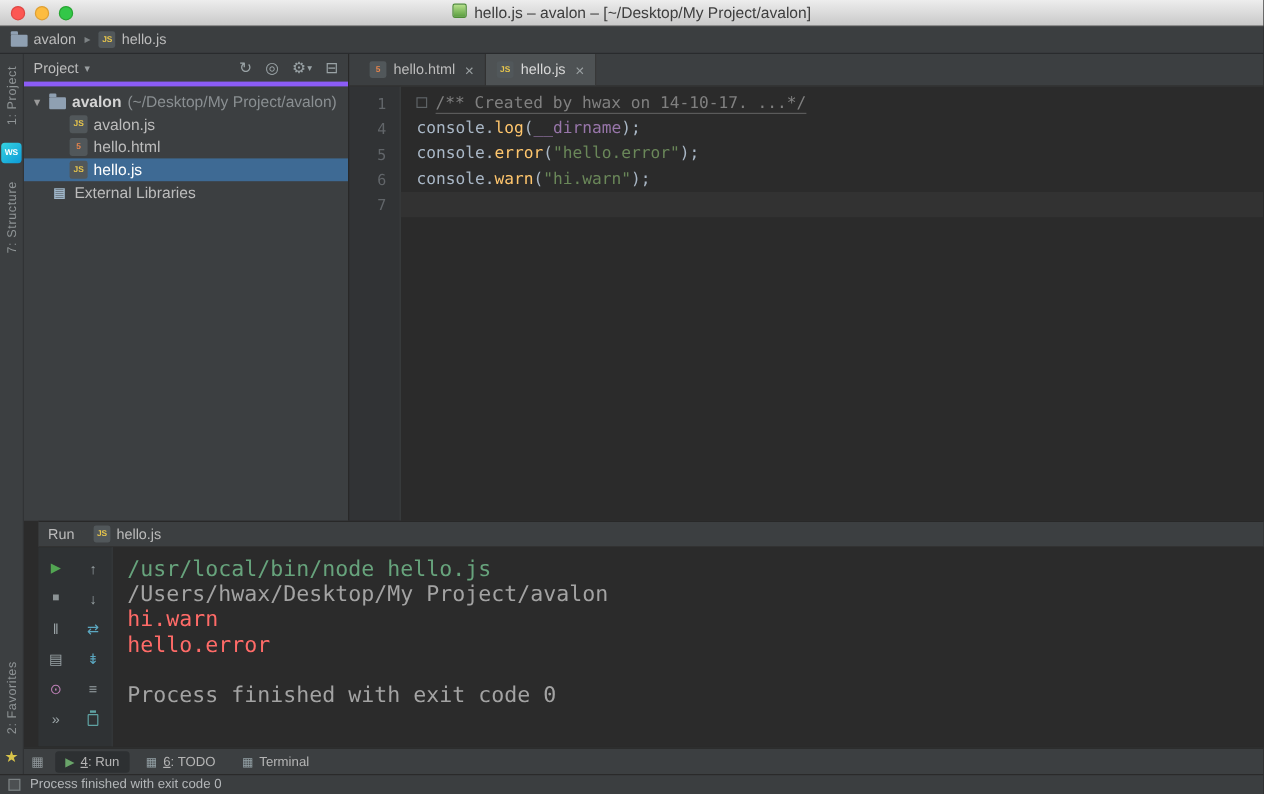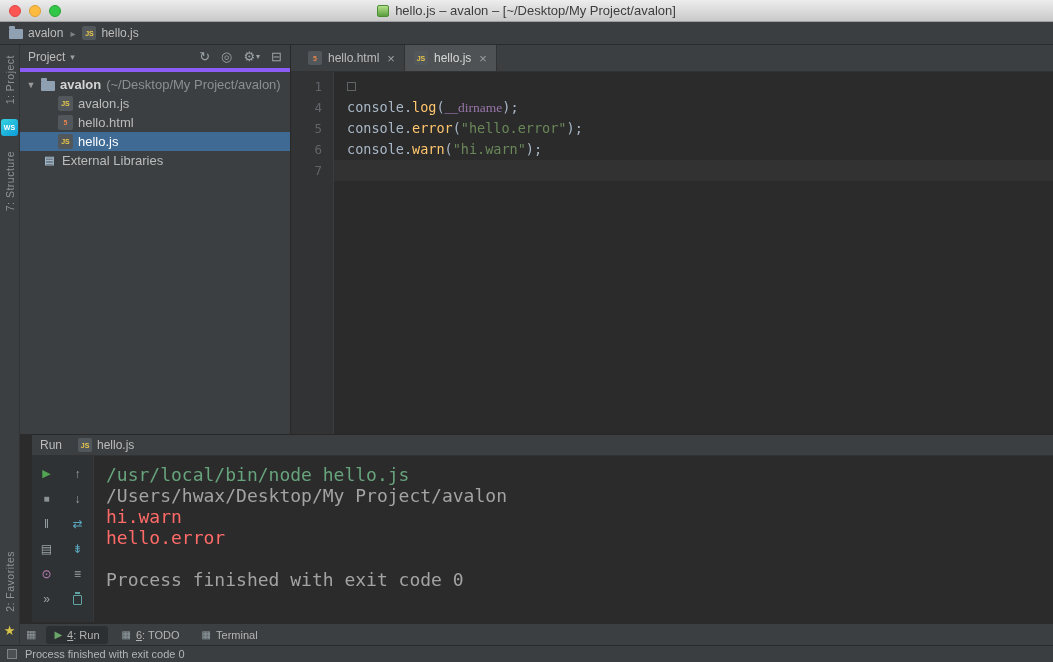--- a/index.html
+++ b/index.html
@@ -16,7 +16,7 @@
   .light.red    { background:#fc5753; border:1px solid #df4744; }
   .light.yellow { background:#fdbc40; border:1px solid #de9f34; }
   .light.green  { background:#33c748; border:1px solid #27a532; }
-  .title-wrap { flex:1; display:flex; justify-content:center; align-items:center;
+  .title-wrap { flex:1; display:flex; justify-content:center; align-items:flex-start;
     gap:6px; font-size:13px; color:#3d3d3d; }
   .title-file-icon { width:12px; height:12px; border-radius:2px;
     background:linear-gradient(#b5e08a,#5a9e3f); border:1px solid #4c8c34; }

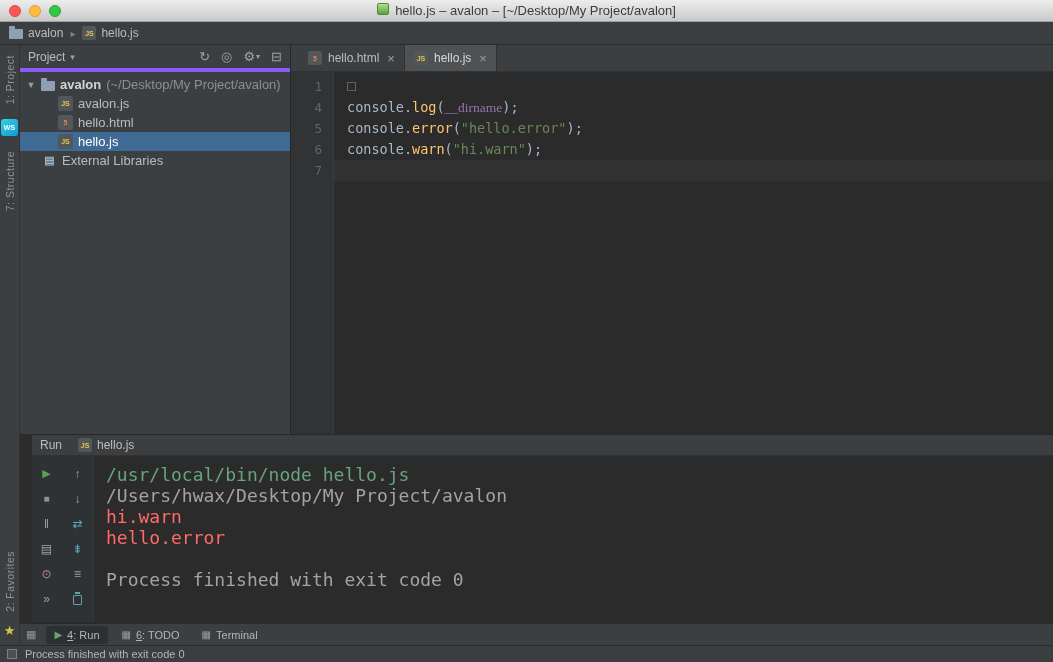--- a/index.html
+++ b/index.html
@@ -242,7 +242,7 @@
         <div class="gutter-col"></div>
         <div class="crow">
             <span class="ln">1</span>
-            <span class="code"><span class="fold-box"></span></span>
+            <span class="code"><span class="fold-box"></span><span class="t-comment">/** Created by hwax on 14-10-17. ...*/</span></span>
           </div>
         <div class="crow">
             <span class="ln">4</span>

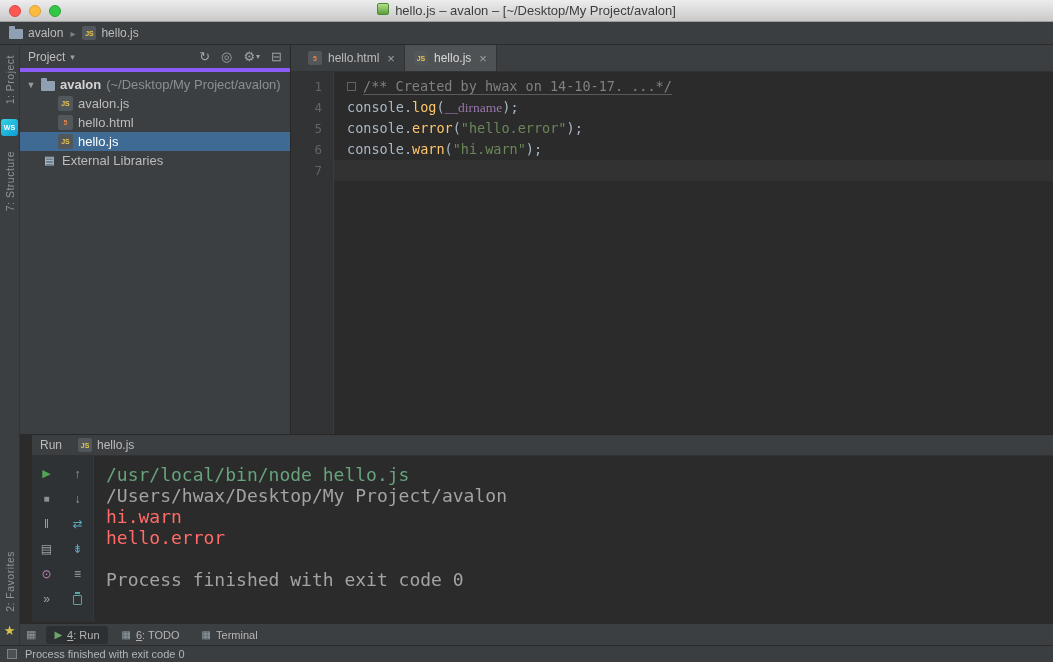--- a/index.html
+++ b/index.html
@@ -95,7 +95,7 @@
   .t-comment { color:var(--comment-gray,#808080); border-bottom:1px solid #5a5a5a; }
   .t-fn  { color:var(--func-yellow,#ffc66d); }
   .t-str { color:var(--string-green,#6a8759); }
-  .t-arg { color:var(--member-purple,#9876aa);font-family:Liberation Serif, serif; }
+  .t-arg { color:var(--member-purple,#9876aa); }
   .t-obj, .t-p { color:var(--code-text,#a9b7c6); }
 
   

